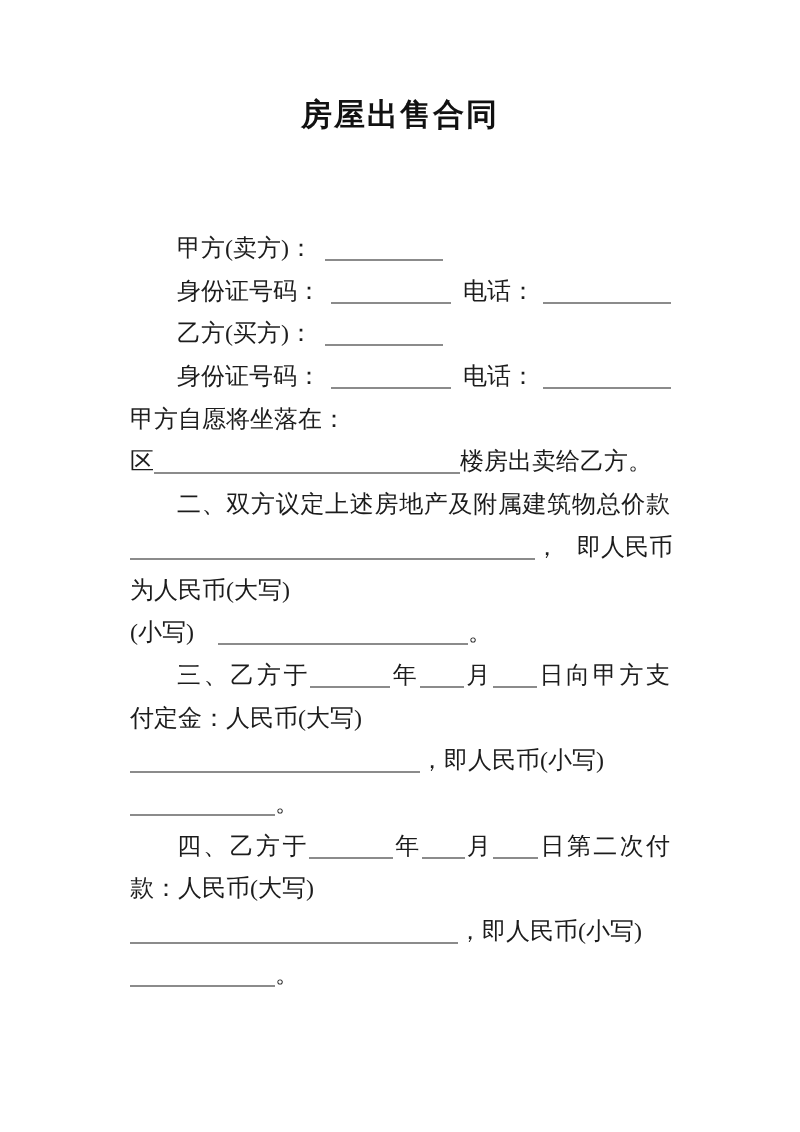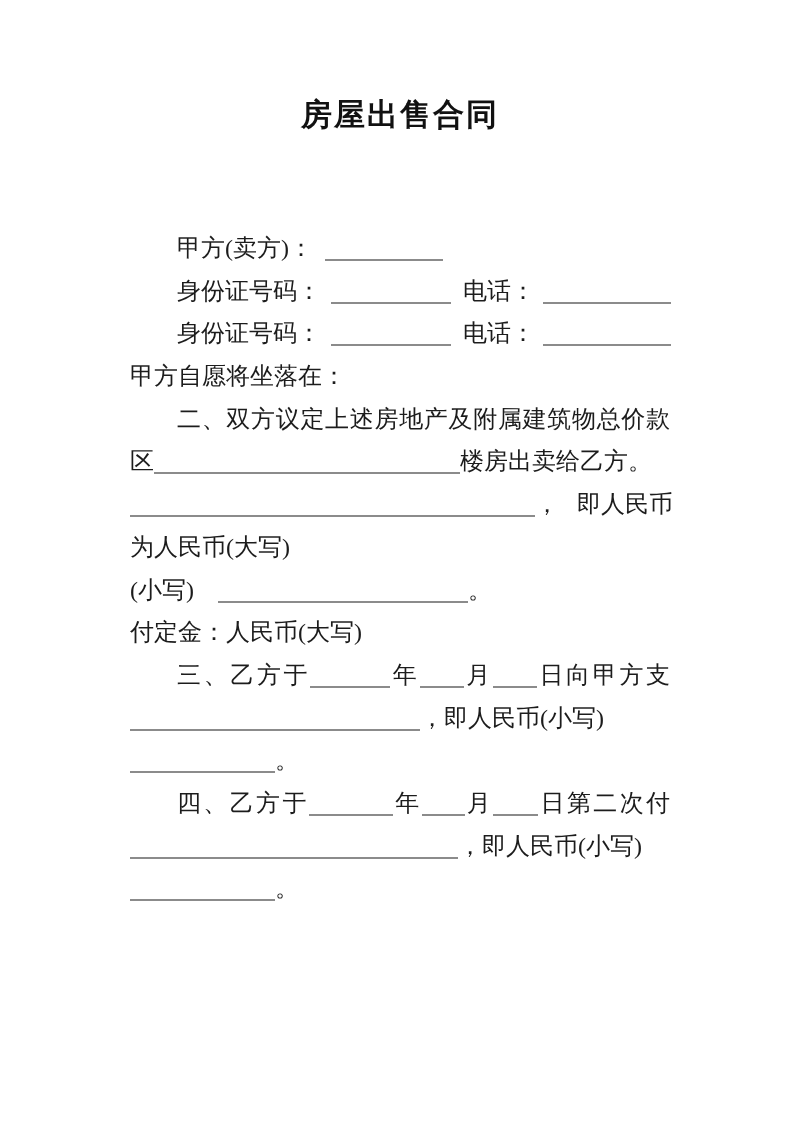--- a/index.html
+++ b/index.html
@@ -59,6 +59,7 @@
   <div class="doc-body" id="doc-body">
       <div class="line indent"><span class="seg">甲方(卖方)：</span><span class="gap" style="width: 12px;"></span><span class="blank" style="width: 118px;"></span></div>
       <div class="line indent"><span class="seg">身份证号码：</span><span class="gap" style="width: 10px;"></span><span class="blank" style="width: 120px;"></span><span class="gap" style="width: 12px;"></span><span class="seg">电话：</span><span class="gap" style="width: 8px;"></span><span class="blank" style="width: 128px;"></span></div>
+      <div class="line indent"><span class="seg">乙方(买方)：</span><span class="gap" style="width: 12px;"></span><span class="blank" style="width: 118px;"></span></div>
       <div class="line indent"><span class="seg">身份证号码：</span><span class="gap" style="width: 10px;"></span><span class="blank" style="width: 120px;"></span><span class="gap" style="width: 12px;"></span><span class="seg">电话：</span><span class="gap" style="width: 8px;"></span><span class="blank" style="width: 128px;"></span></div>
       <div class="line"><span class="seg">甲方自愿将坐落在：</span></div>
       <div class="line indent just"><span class="seg">二、双方议定上述房地产及附属建筑物总价款</span></div>

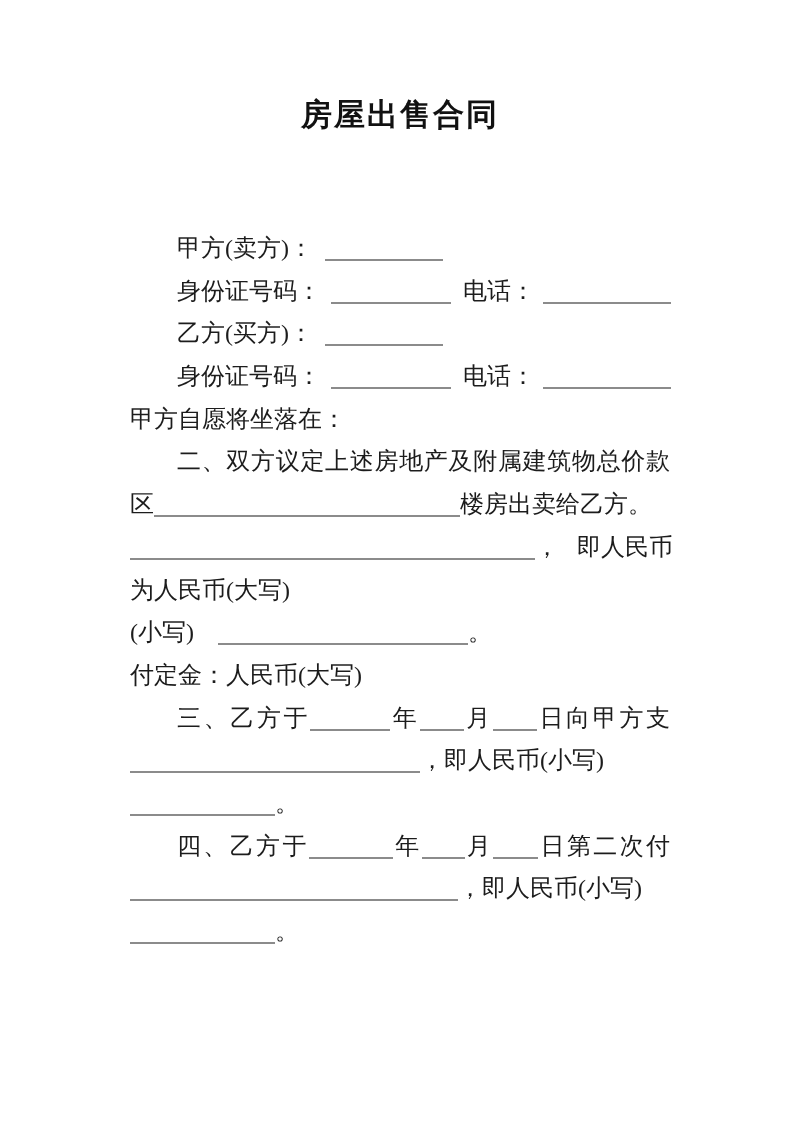--- a/index.html
+++ b/index.html
@@ -62,8 +62,8 @@
       <div class="line indent"><span class="seg">乙方(买方)：</span><span class="gap" style="width: 12px;"></span><span class="blank" style="width: 118px;"></span></div>
       <div class="line indent"><span class="seg">身份证号码：</span><span class="gap" style="width: 10px;"></span><span class="blank" style="width: 120px;"></span><span class="gap" style="width: 12px;"></span><span class="seg">电话：</span><span class="gap" style="width: 8px;"></span><span class="blank" style="width: 128px;"></span></div>
       <div class="line"><span class="seg">甲方自愿将坐落在：</span></div>
+      <div class="line"><span class="seg">区</span><span class="blank" style="width: 306px;"></span><span class="seg">楼房出卖给乙方。</span></div>
       <div class="line indent just"><span class="seg">二、双方议定上述房地产及附属建筑物总价款</span></div>
-      <div class="line"><span class="seg">区</span><span class="blank" style="width: 306px;"></span><span class="seg">楼房出卖给乙方。</span></div>
       <div class="line"><span class="blank" style="width: 405px;"></span><span class="seg">，</span><span class="gap" style="width: 18px;"></span><span class="seg">即人民币</span></div>
       <div class="line"><span class="seg">为人民币(大写)</span></div>
       <div class="line"><span class="seg">(小写)</span><span class="gap" style="width: 24px;"></span><span class="blank" style="width: 250px;"></span><span class="seg">。</span></div>

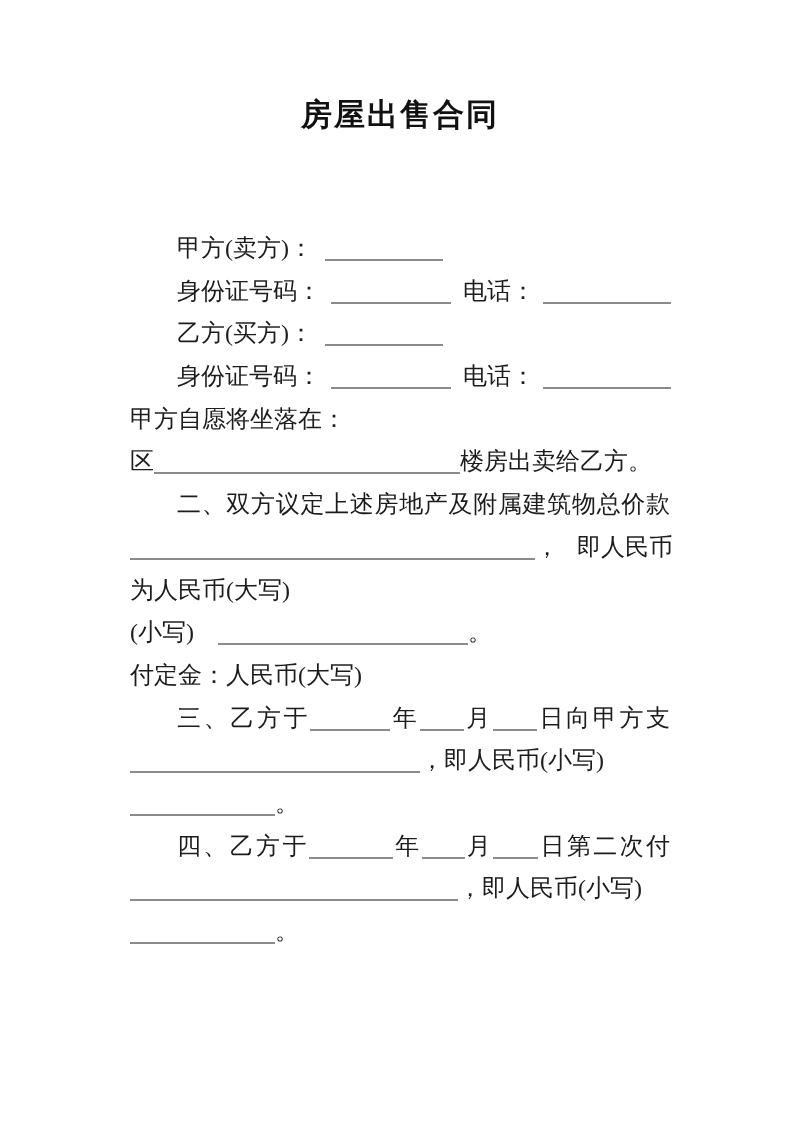--- a/index.html
+++ b/index.html
@@ -67,8 +67,8 @@
       <div class="line"><span class="blank" style="width: 405px;"></span><span class="seg">，</span><span class="gap" style="width: 18px;"></span><span class="seg">即人民币</span></div>
       <div class="line"><span class="seg">为人民币(大写)</span></div>
       <div class="line"><span class="seg">(小写)</span><span class="gap" style="width: 24px;"></span><span class="blank" style="width: 250px;"></span><span class="seg">。</span></div>
+      <div class="line indent just"><span class="seg">三、乙方于</span><span class="blank" style="width: 80px;"></span><span class="seg">年</span><span class="blank" style="width: 44px;"></span><span class="seg">月</span><span class="blank" style="width: 44px;"></span><span class="seg">日向甲方支</span></div>
       <div class="line"><span class="seg">付定金：人民币(大写)</span></div>
-      <div class="line indent just"><span class="seg">三、乙方于</span><span class="blank" style="width: 80px;"></span><span class="seg">年</span><span class="blank" style="width: 44px;"></span><span class="seg">月</span><span class="blank" style="width: 44px;"></span><span class="seg">日向甲方支</span></div>
       <div class="line"><span class="blank" style="width: 290px;"></span><span class="seg">，即人民币(小写)</span></div>
       <div class="line"><span class="blank" style="width: 145px;"></span><span class="seg">。</span></div>
       <div class="line indent just"><span class="seg">四、乙方于</span><span class="blank" style="width: 84px;"></span><span class="seg">年</span><span class="blank" style="width: 43px;"></span><span class="seg">月</span><span class="blank" style="width: 45px;"></span><span class="seg">日第二次付</span></div>

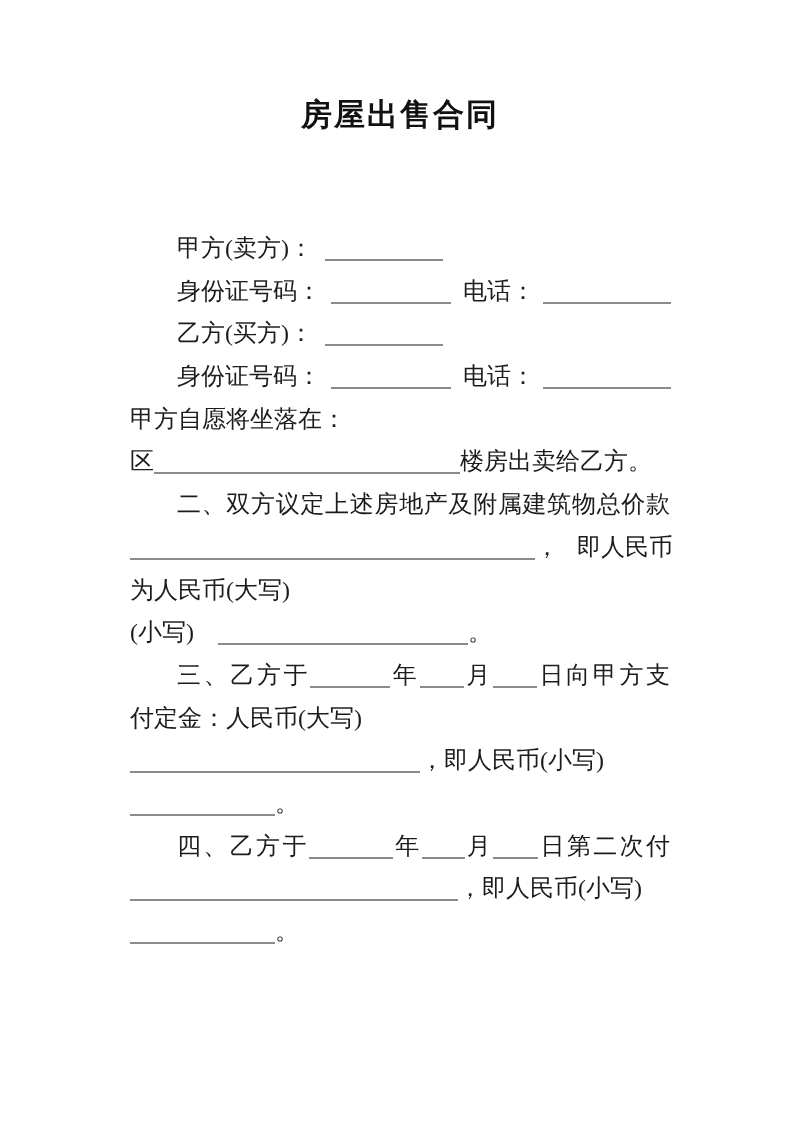--- a/index.html
+++ b/index.html
@@ -72,6 +72,7 @@
       <div class="line"><span class="blank" style="width: 290px;"></span><span class="seg">，即人民币(小写)</span></div>
       <div class="line"><span class="blank" style="width: 145px;"></span><span class="seg">。</span></div>
       <div class="line indent just"><span class="seg">四、乙方于</span><span class="blank" style="width: 84px;"></span><span class="seg">年</span><span class="blank" style="width: 43px;"></span><span class="seg">月</span><span class="blank" style="width: 45px;"></span><span class="seg">日第二次付</span></div>
+      <div class="line"><span class="seg">款：人民币(大写)</span></div>
       <div class="line"><span class="blank" style="width: 328px;"></span><span class="seg">，即人民币(小写)</span></div>
       <div class="line"><span class="blank" style="width: 145px;"></span><span class="seg">。</span></div>
     </div>

